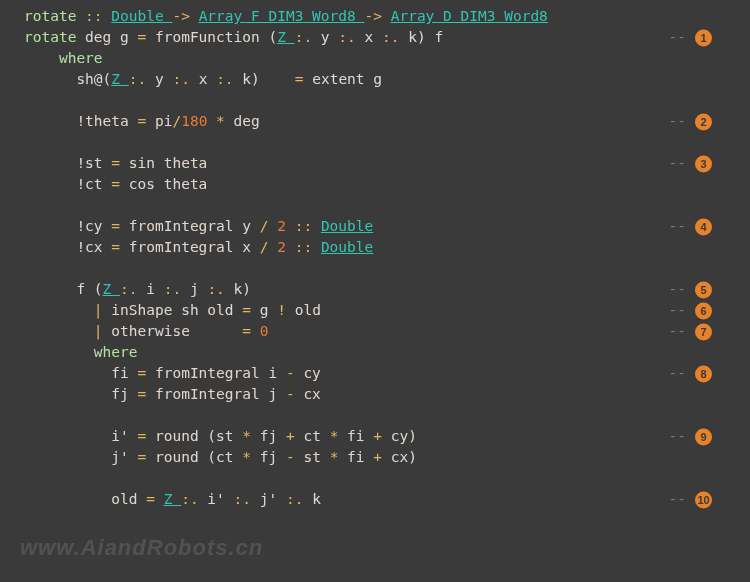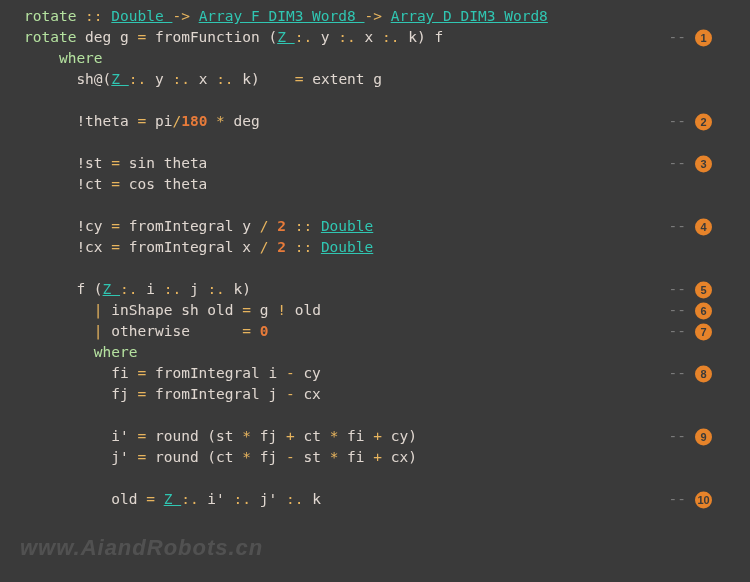--- a/index.html
+++ b/index.html
@@ -27,7 +27,7 @@
   .kw   { color: #b5e2a0; margin-top: 12px; }     
   .ty   { color: #30c6b2; text-decoration: underline; }     
   .op   { color: #e7b45e; }     
-  .num  { color: #e87b3a; font-weight: bold; }     
+  .num  { color: #e87b3a; }     
   .txt  { color: #e0d7d0; }     
 
   .badge {

